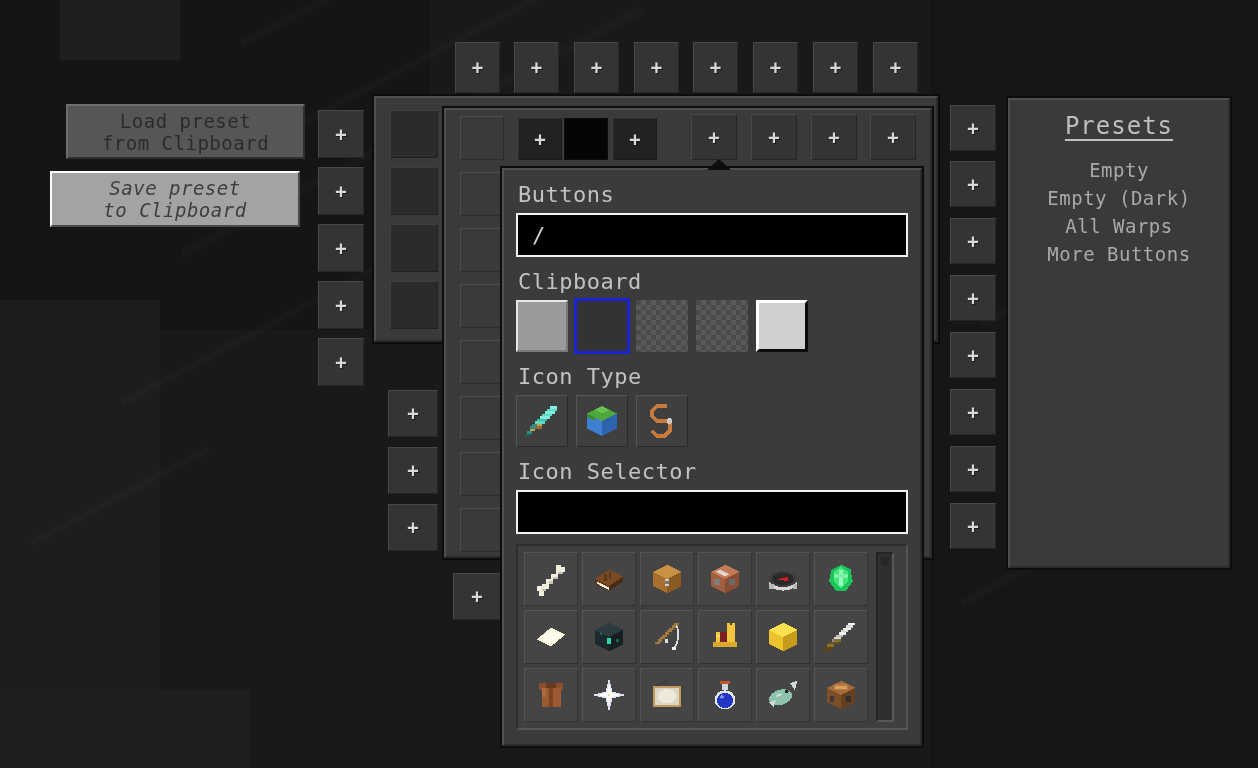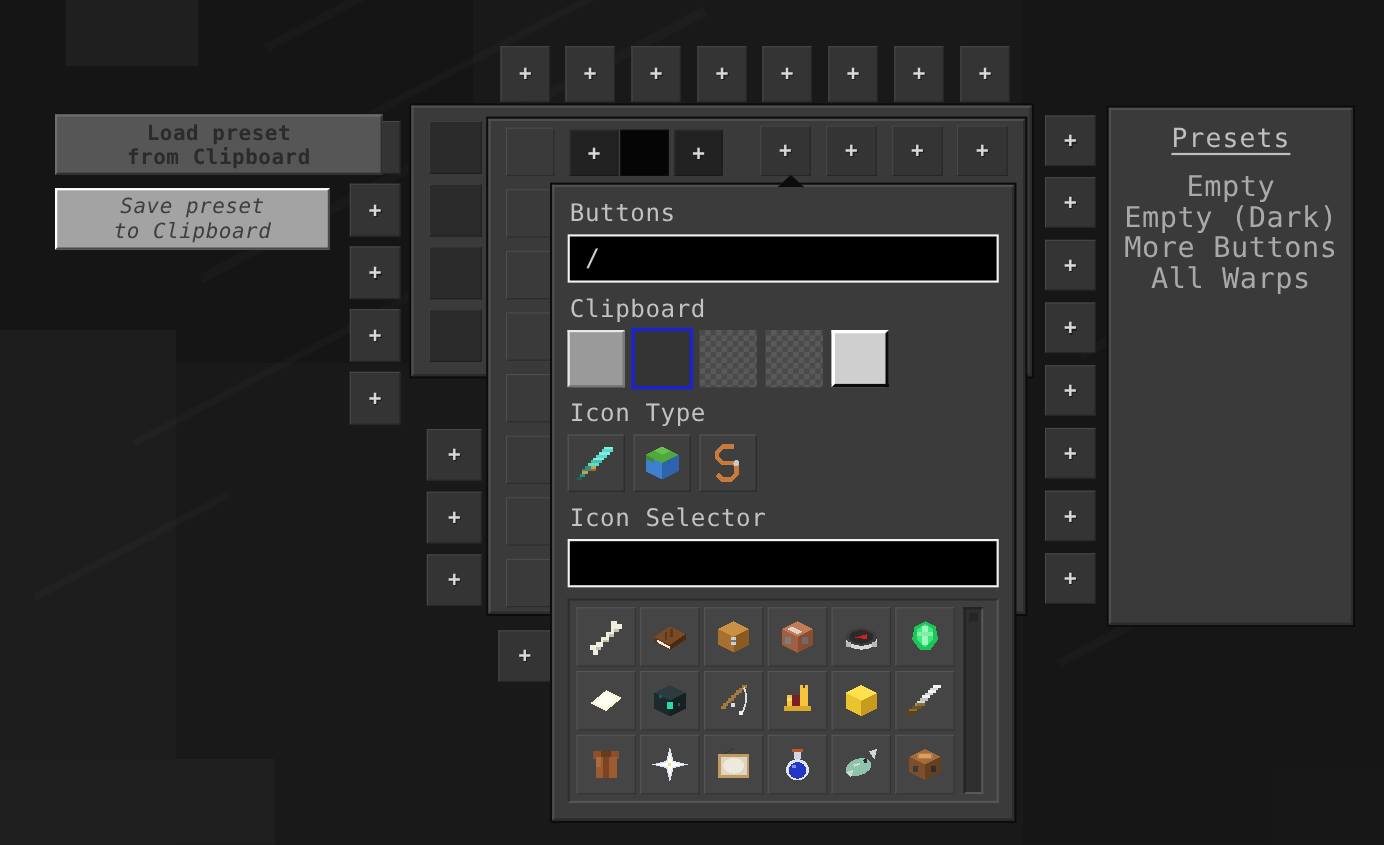--- a/index.html
+++ b/index.html
@@ -277,7 +277,7 @@
   <div class="plus" style="left:950px;top:503px;width:46px;height:46px;">+</div>
 </div>
 
-<div class="clipbtn normal" style="left:50px;top:104px;width:298px;height:55px;font-weight:bold;">
+<div class="clipbtn normal" style="left:66px;top:104px;width:239px;height:55px;">
   <span>Load preset</span>
   <span>from Clipboard</span>
 </div>

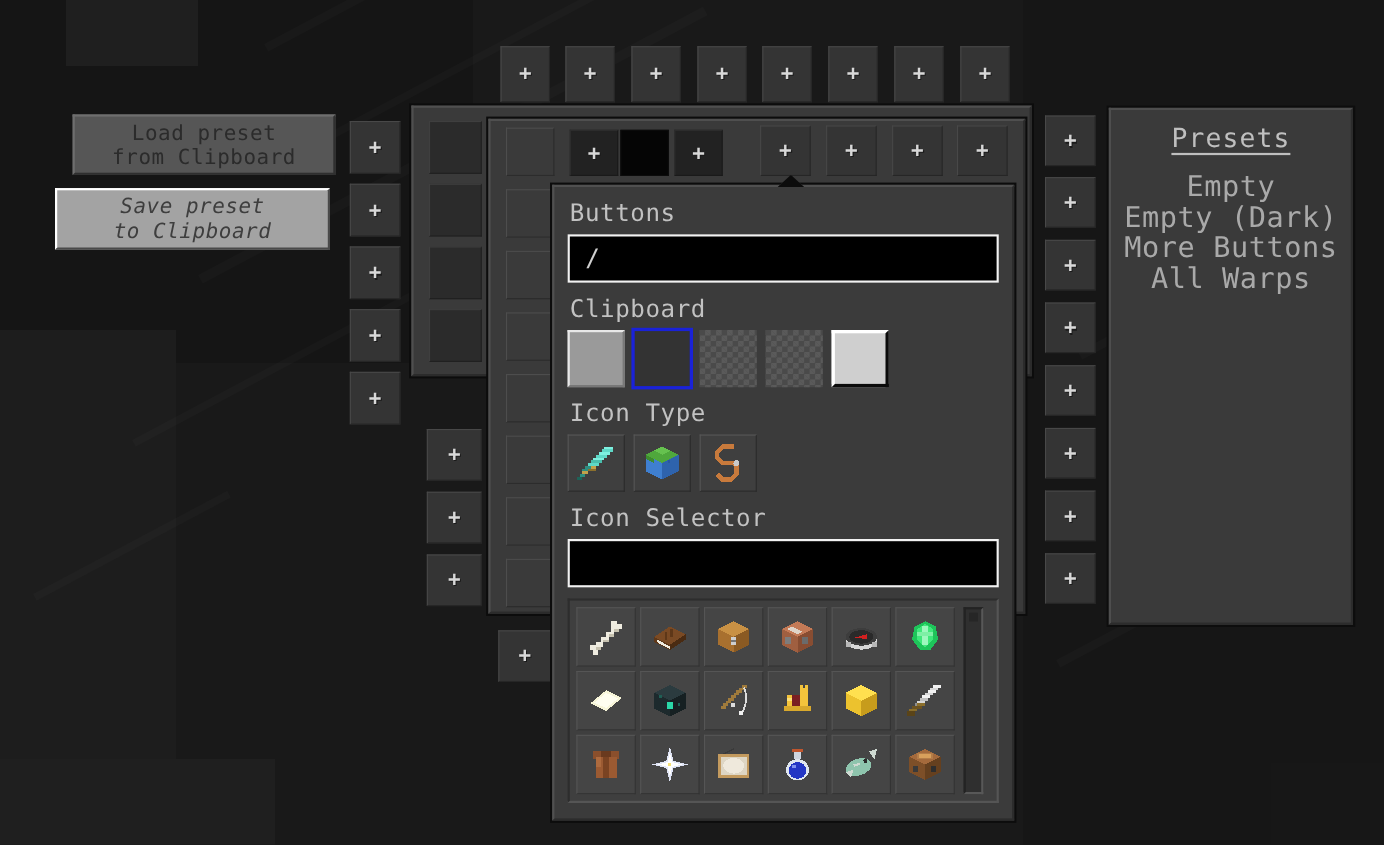--- a/index.html
+++ b/index.html
@@ -99,7 +99,7 @@
     letter-spacing:1px; margin-bottom:16px;
   }
   #presets .pitem {
-    text-align:center; font-size:26px; color:#a9a9a9;
+    text-align:center; font-size:19px; color:#a9a9a9;
     line-height:28px; letter-spacing:0.5px; cursor:pointer;
   }
 

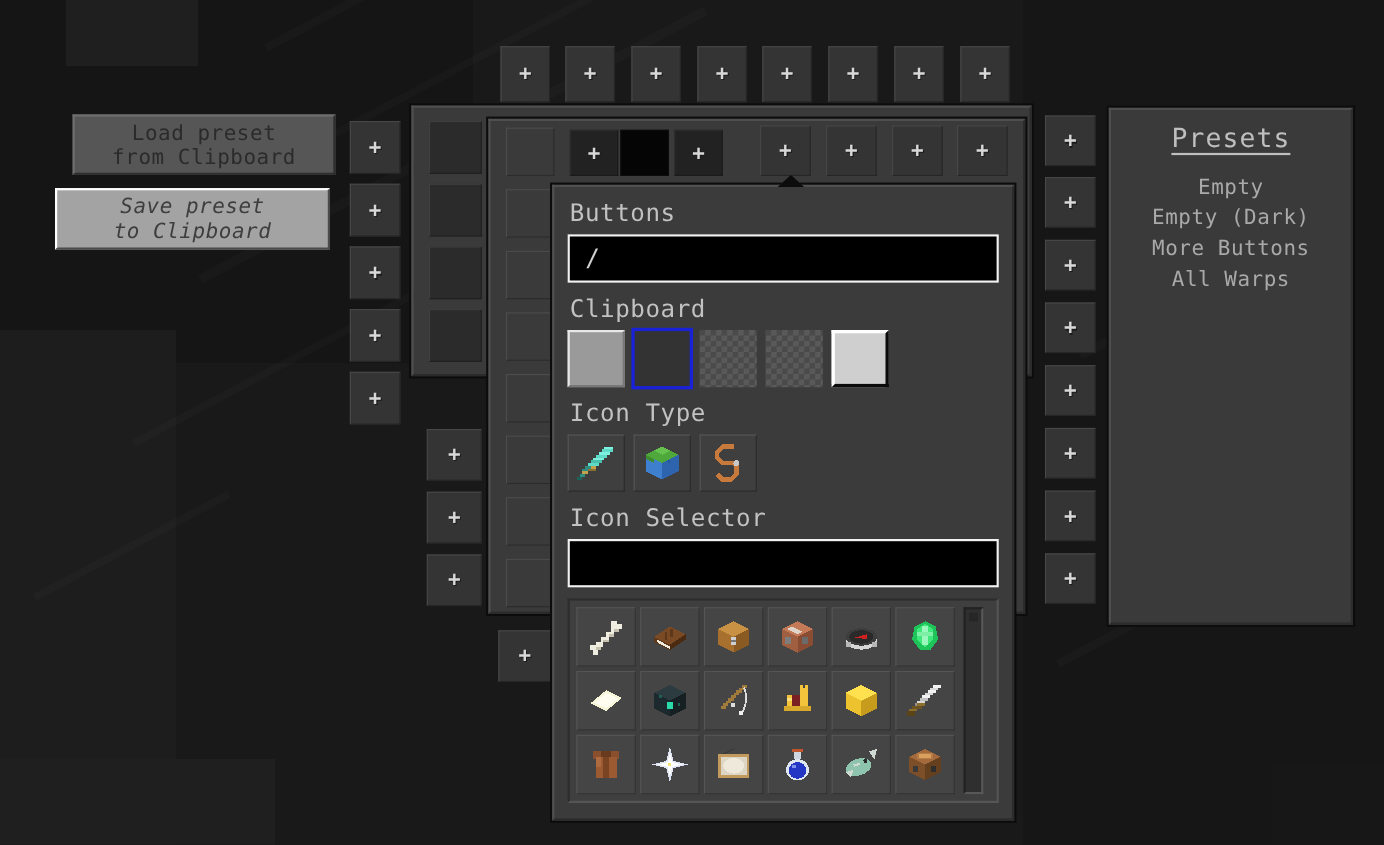--- a/index.html
+++ b/index.html
@@ -290,8 +290,8 @@
   <div class="ptitle">Presets</div>
   <div class="pitem">Empty</div>
   <div class="pitem">Empty (Dark)</div>
+  <div class="pitem">All Warps</div>
   <div class="pitem">More Buttons</div>
-  <div class="pitem">All Warps</div>
 </div>
 
 <div id="dialog">

